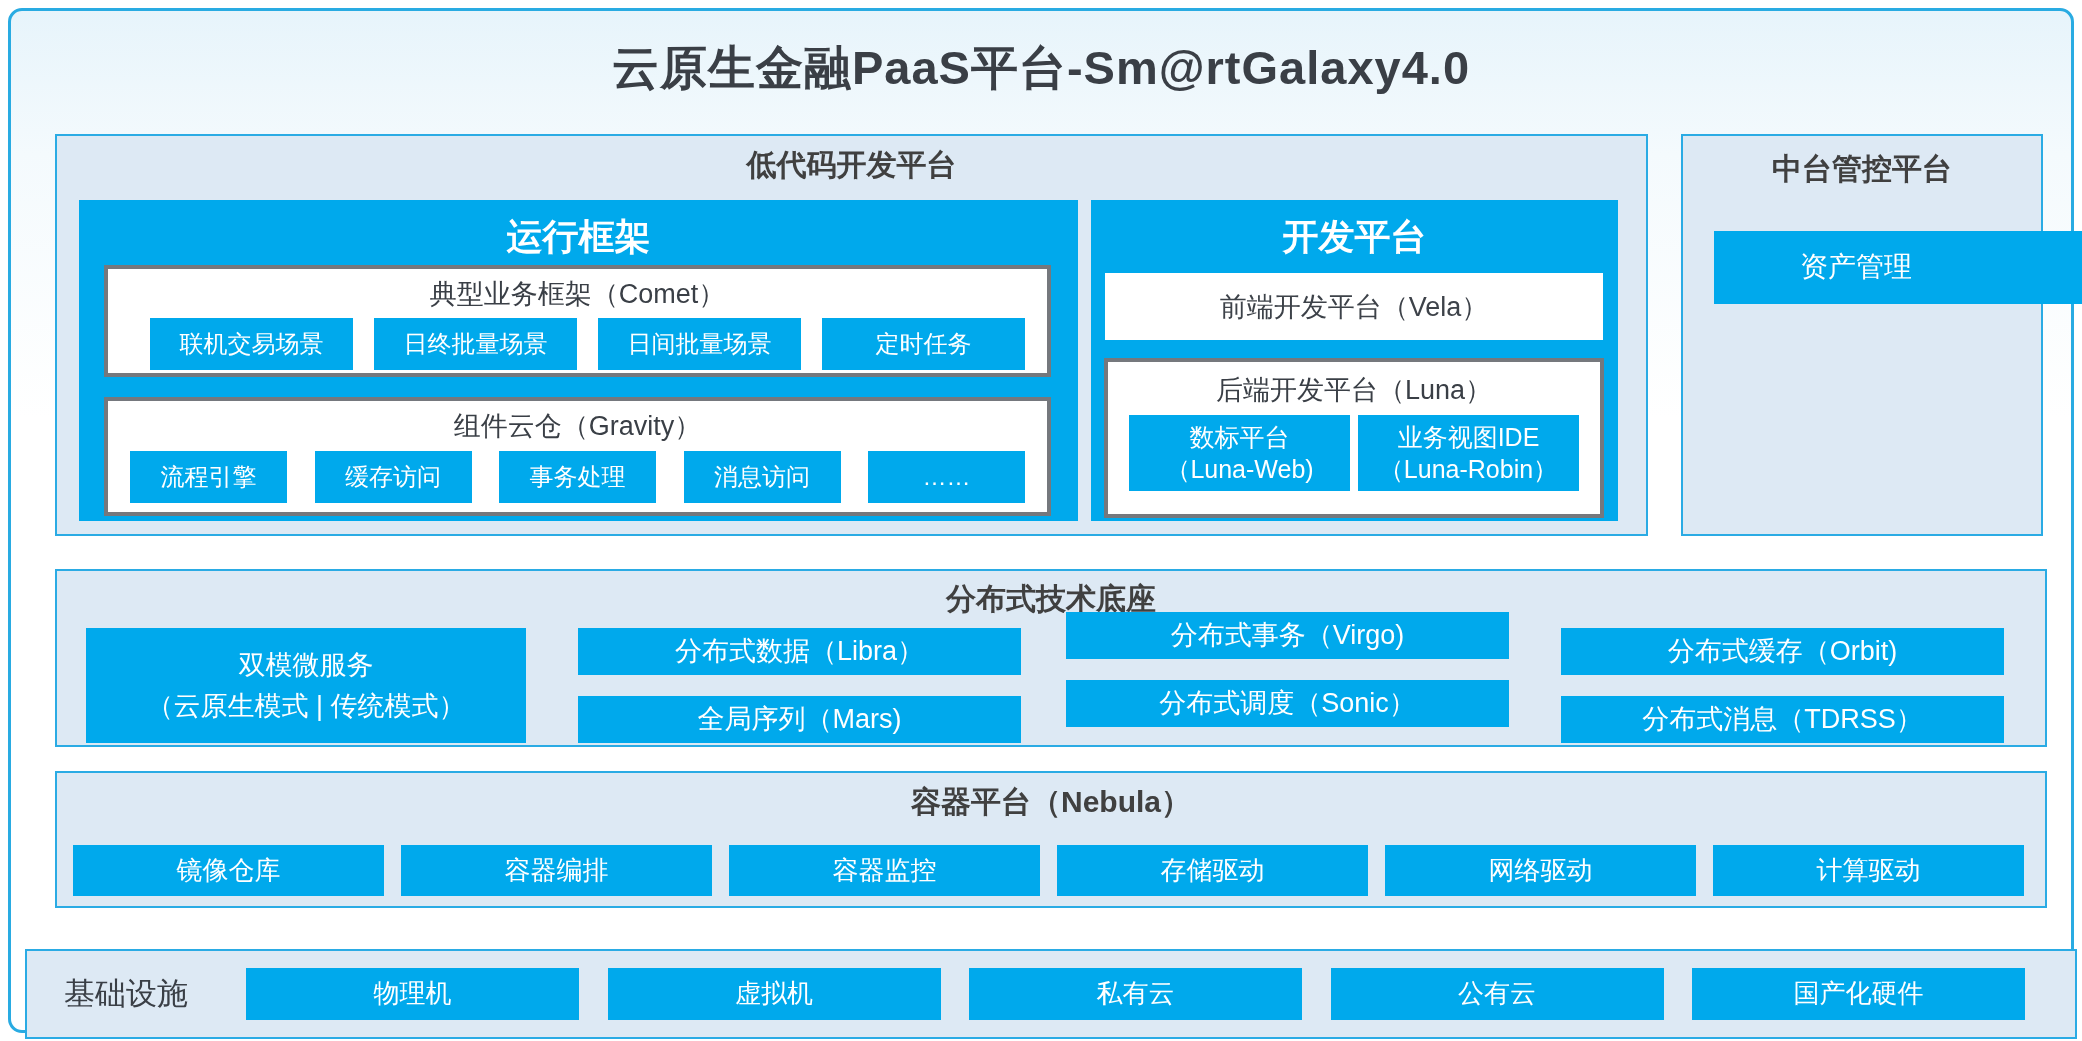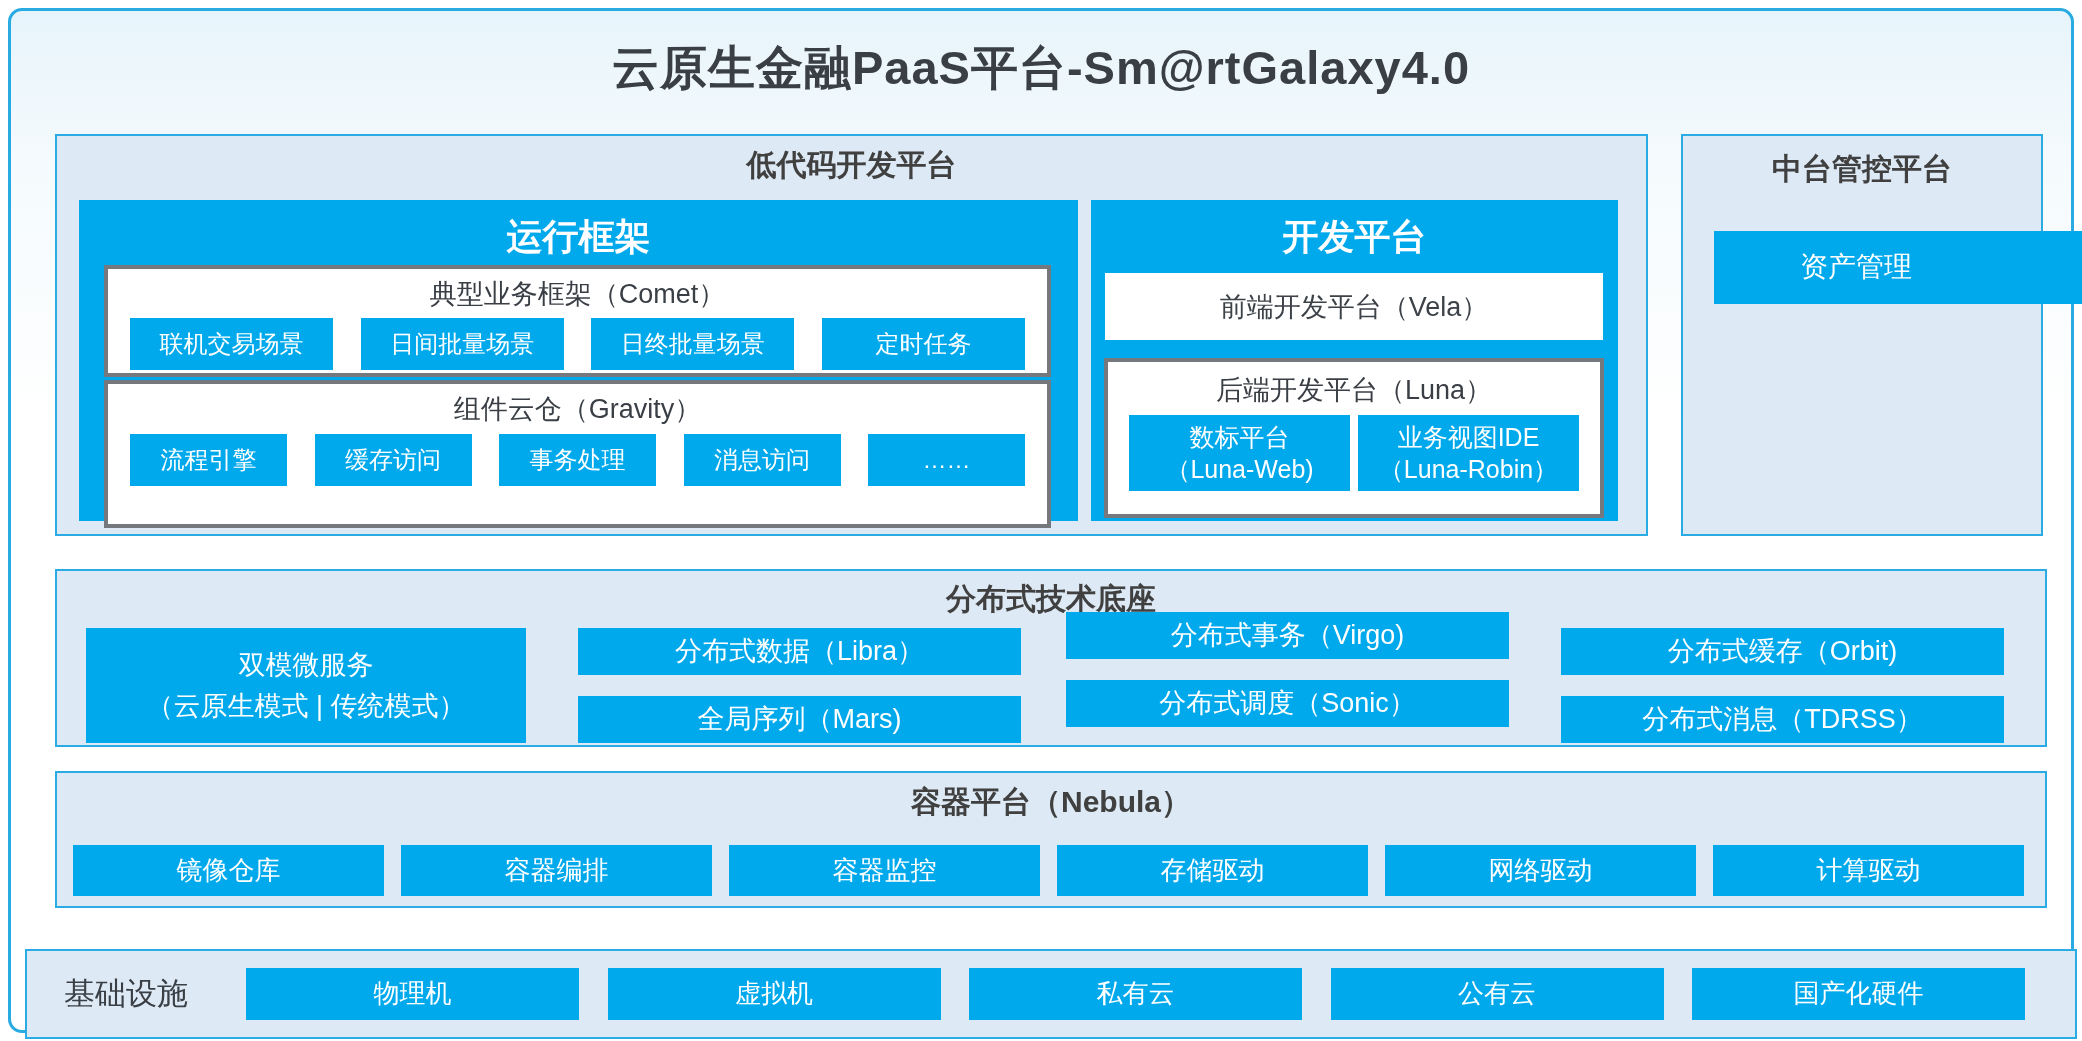--- a/index.html
+++ b/index.html
@@ -54,7 +54,7 @@
   .comet-box .white-box-title, .gravity-box .white-box-title { padding-top:7px; }
 
   .chip-row { display:flex; justify-content:space-between; padding:0 22px; }
-  .comet-row { margin-top:6px; }
+  .comet-row { margin-top:6px;margin-left:20px; }
   .comet-row .chip { width:203px; height:52px; font-size:24px; }
   .gravity-row { margin-top:7px;gap:20px; }
   .gravity-row .chip { width:157px; height:52px; font-size:24px; }

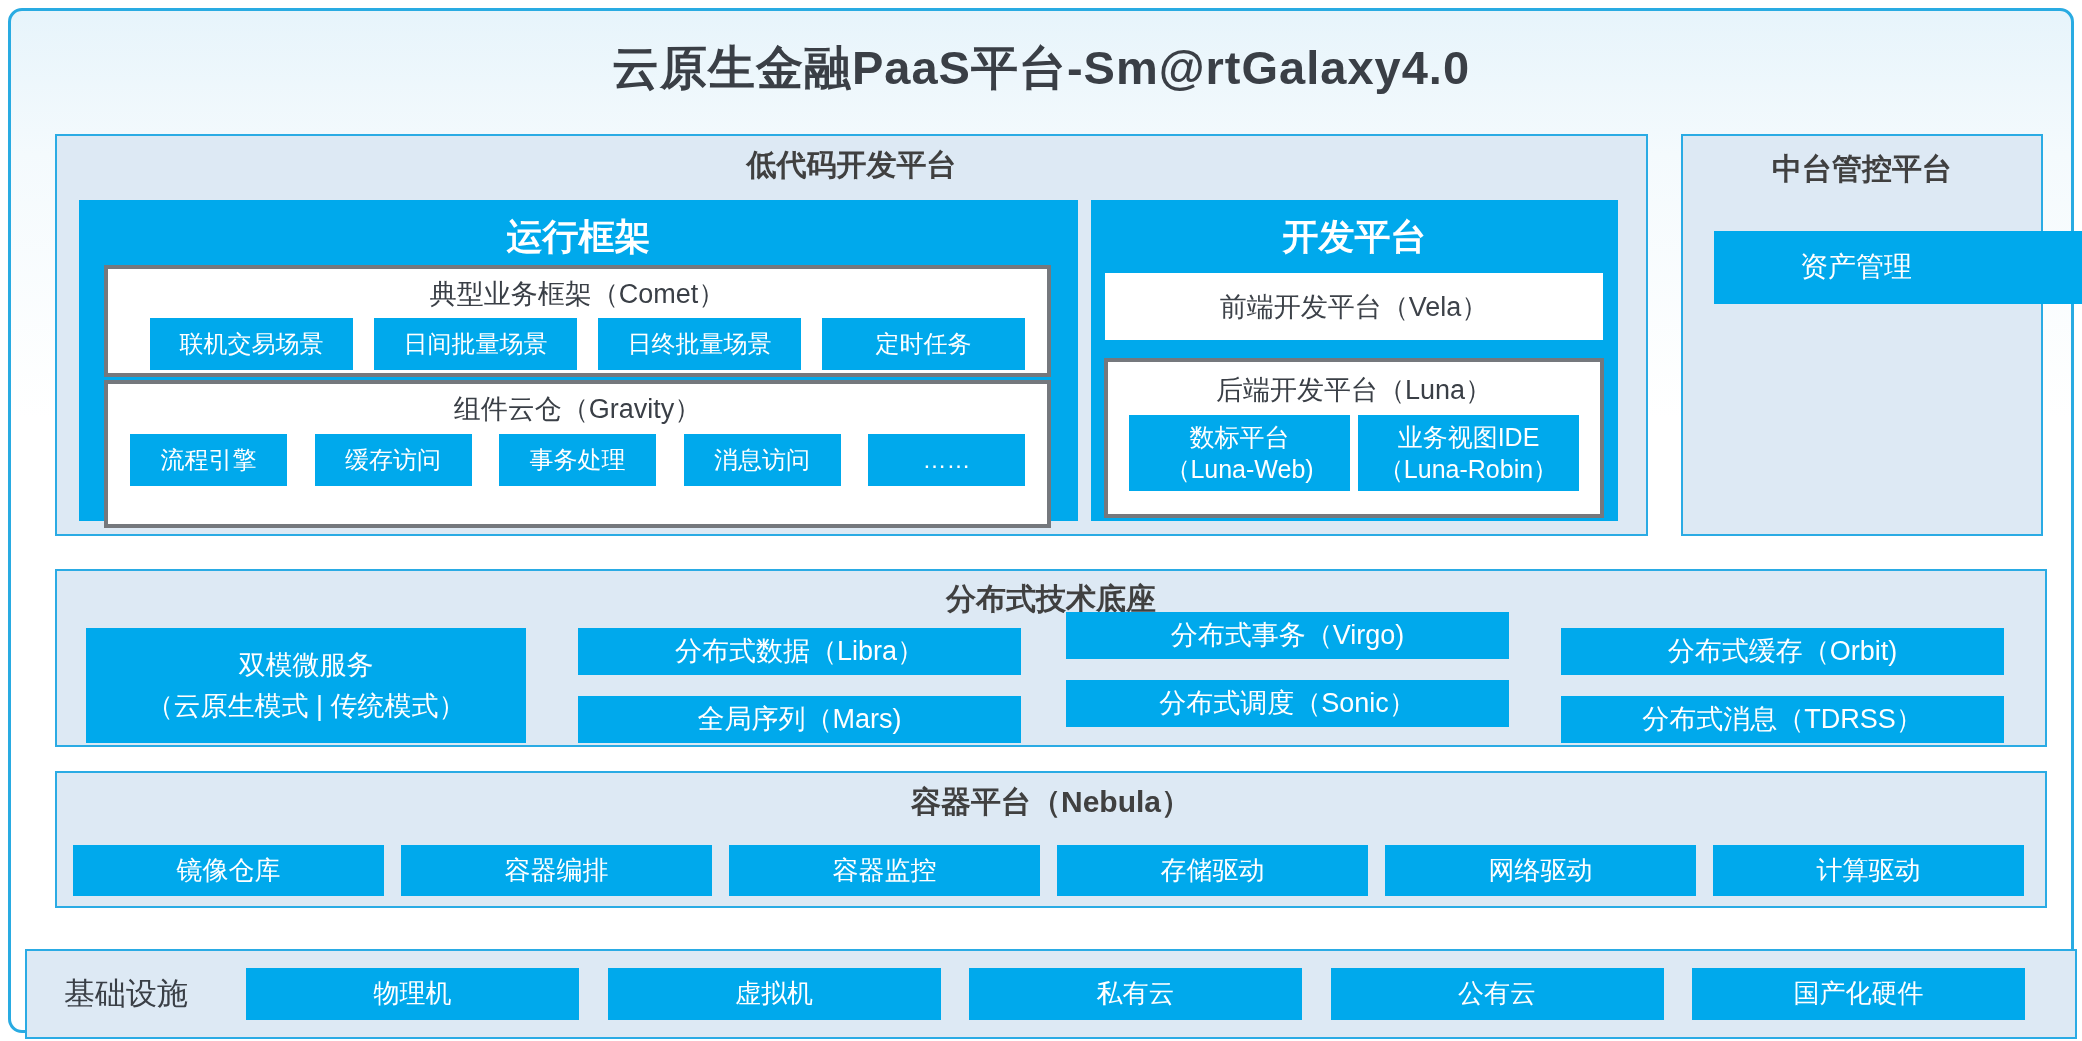--- a/index.html
+++ b/index.html
@@ -117,8 +117,8 @@
           <div class="white-box-title">典型业务框架（Comet）</div>
           <div class="chip-row comet-row">
               <div class="chip">联机交易场景</div>
+              <div class="chip">日终批量场景</div>
               <div class="chip">日间批量场景</div>
-              <div class="chip">日终批量场景</div>
               <div class="chip">定时任务</div>
             </div>
         </div>

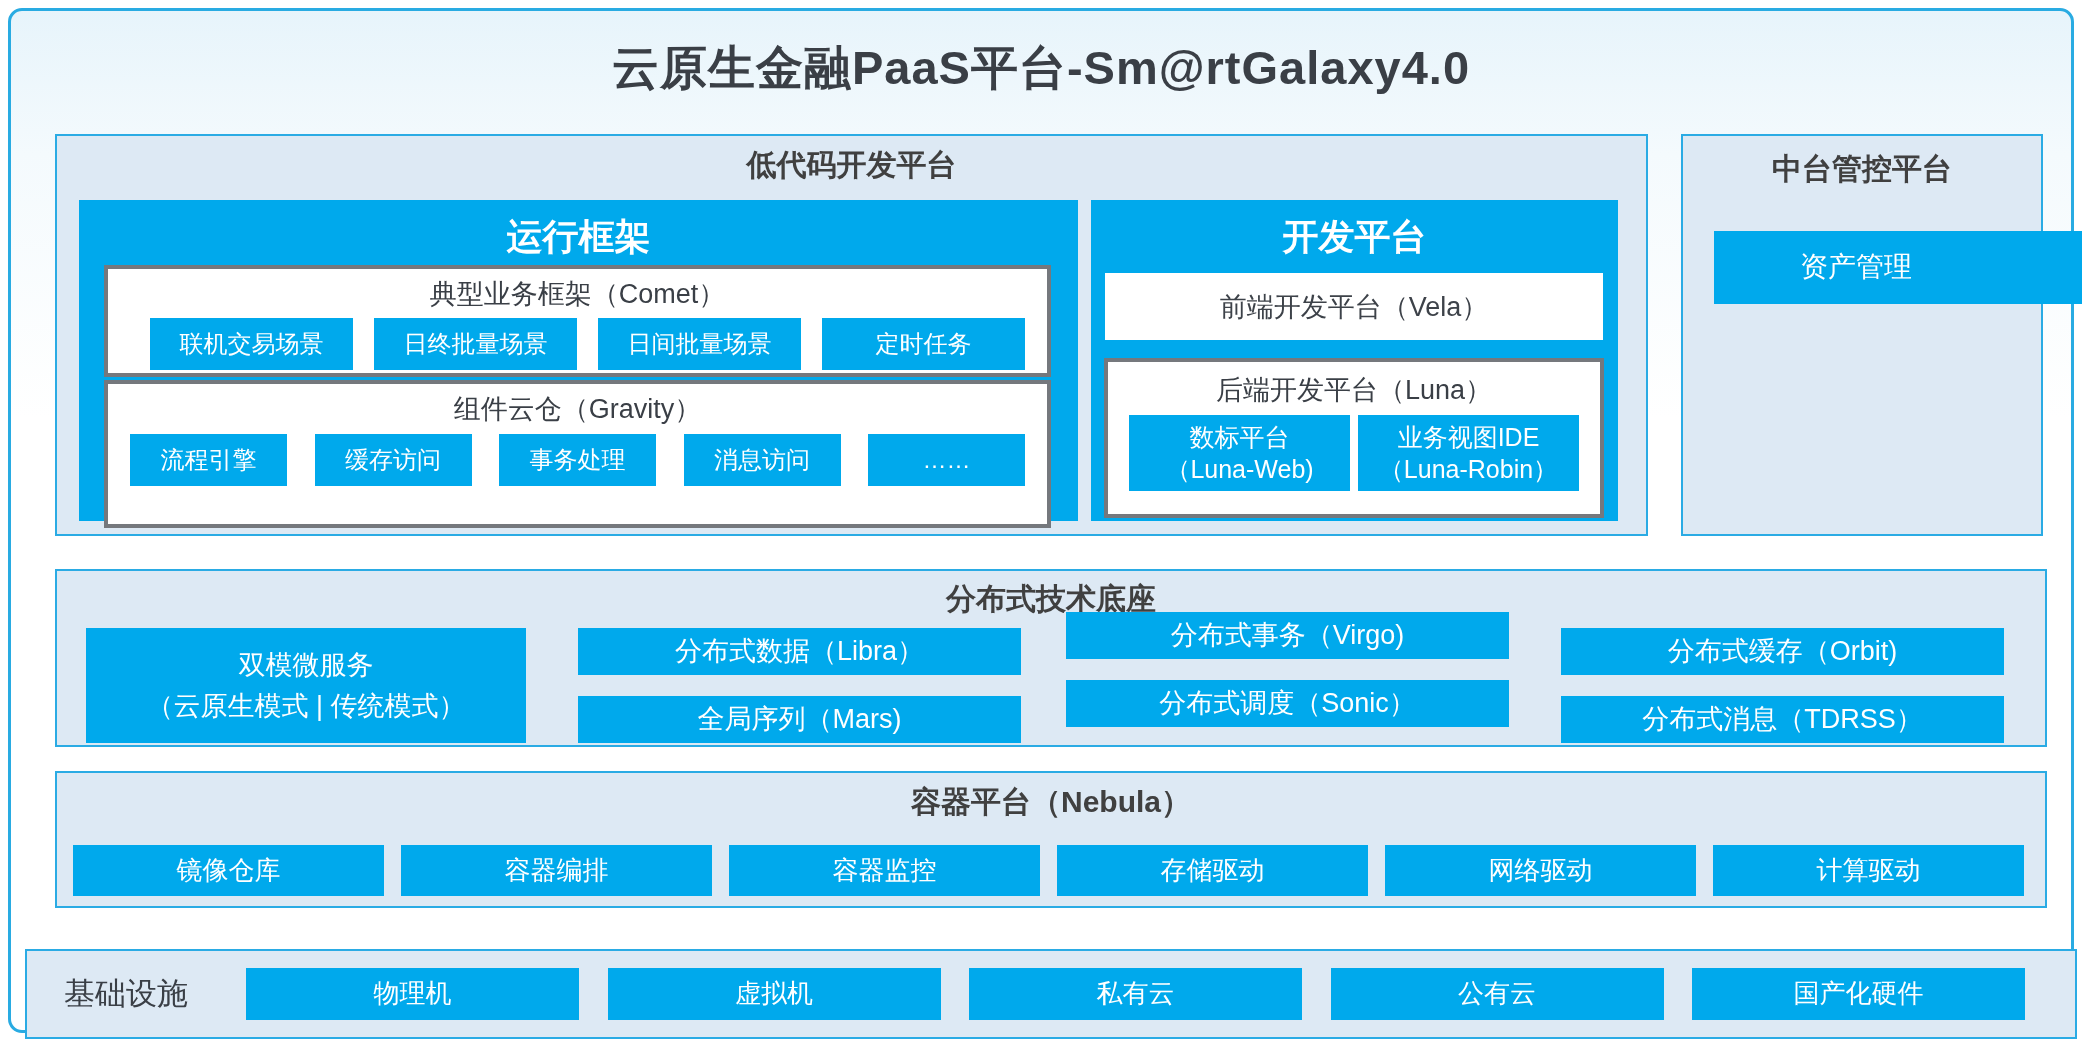--- a/index.html
+++ b/index.html
@@ -50,7 +50,7 @@
 
   .runtime-box { left:22px; top:64px; width:999px; height:321px; }
   .comet-box   { left:25px; top:65px;  width:947px; height:112px; }
-  .gravity-box { left:25px; top:180px; width:947px; height:148px; }
+  .gravity-box { left:25px; top:197px; width:947px; height:119px; }
   .comet-box .white-box-title, .gravity-box .white-box-title { padding-top:7px; }
 
   .chip-row { display:flex; justify-content:space-between; padding:0 22px; }

